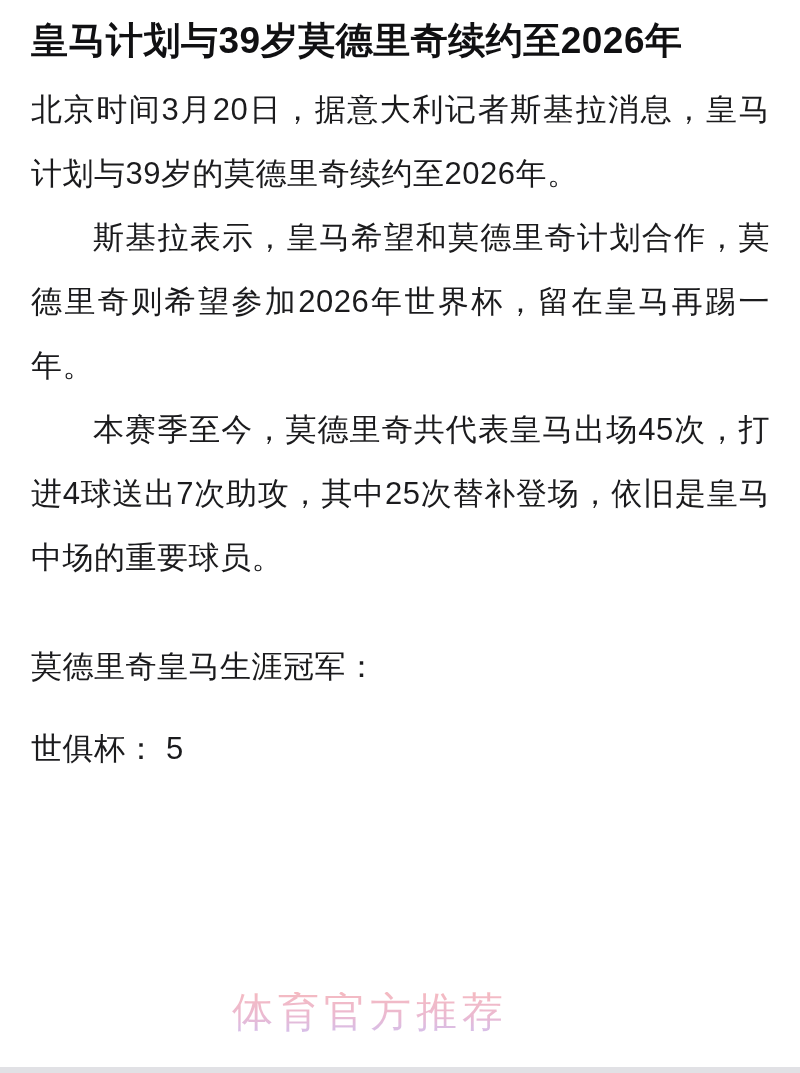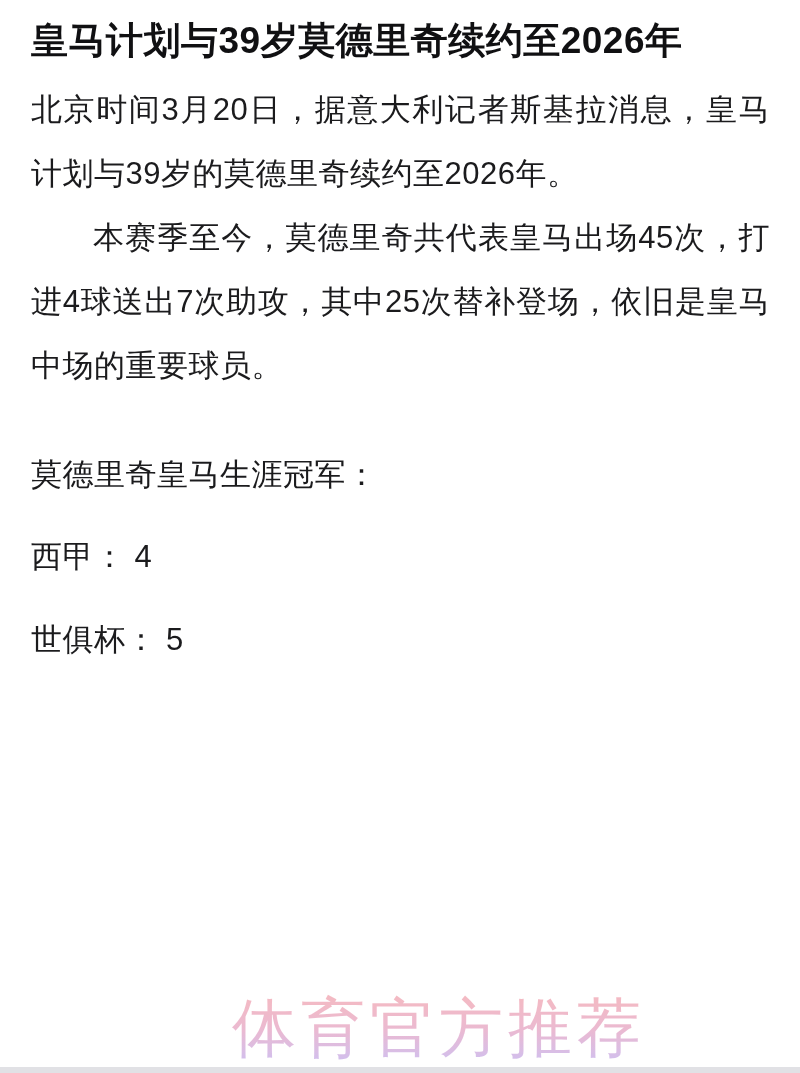--- a/index.html
+++ b/index.html
@@ -81,6 +81,7 @@
   <h1 class="page-title">皇马计划与39岁莫德里奇续约至2026年</h1>
 
   <p class="para">北京时间3月20日，据意大利记者斯基拉消息，皇马计划与39岁的莫德里奇续约至2026年。</p>
+  <p class="para indent">斯基拉表示，皇马希望和莫德里奇计划合作，莫德里奇则希望参加2026年世界杯，留在皇马再踢一年。</p>
   <p class="para indent">本赛季至今，莫德里奇共代表皇马出场45次，打进4球送出7次助攻，其中25次替补登场，依旧是皇马中场的重要球员。</p>
 
   <p class="trophy-heading">莫德里奇皇马生涯冠军：</p>

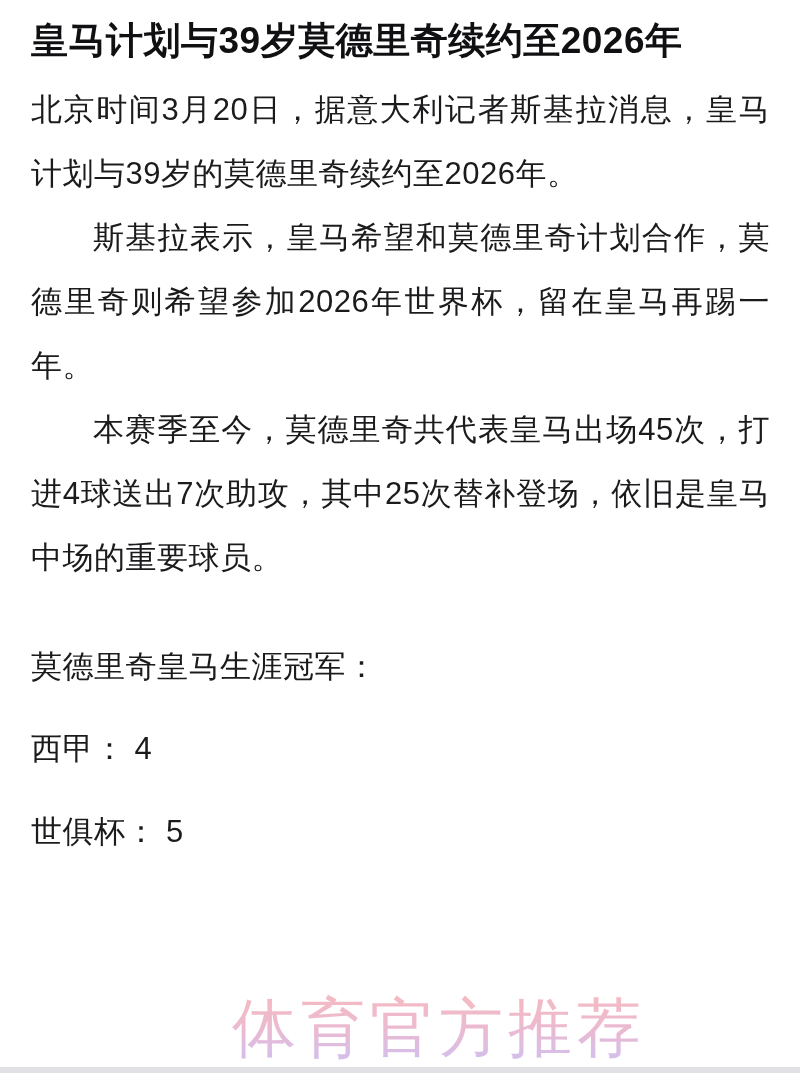--- a/index.html
+++ b/index.html
@@ -87,7 +87,6 @@
   <p class="trophy-heading">莫德里奇皇马生涯冠军：</p>
 
   <div class="trophy-list">
-    <p class="trophy-row"><span>西甲</span><span class="trophy-sep">：</span><span class="trophy-count">4</span></p>
     <p class="trophy-row"><span>世俱杯</span><span class="trophy-sep">：</span><span class="trophy-count">5</span></p>
 
   </div>

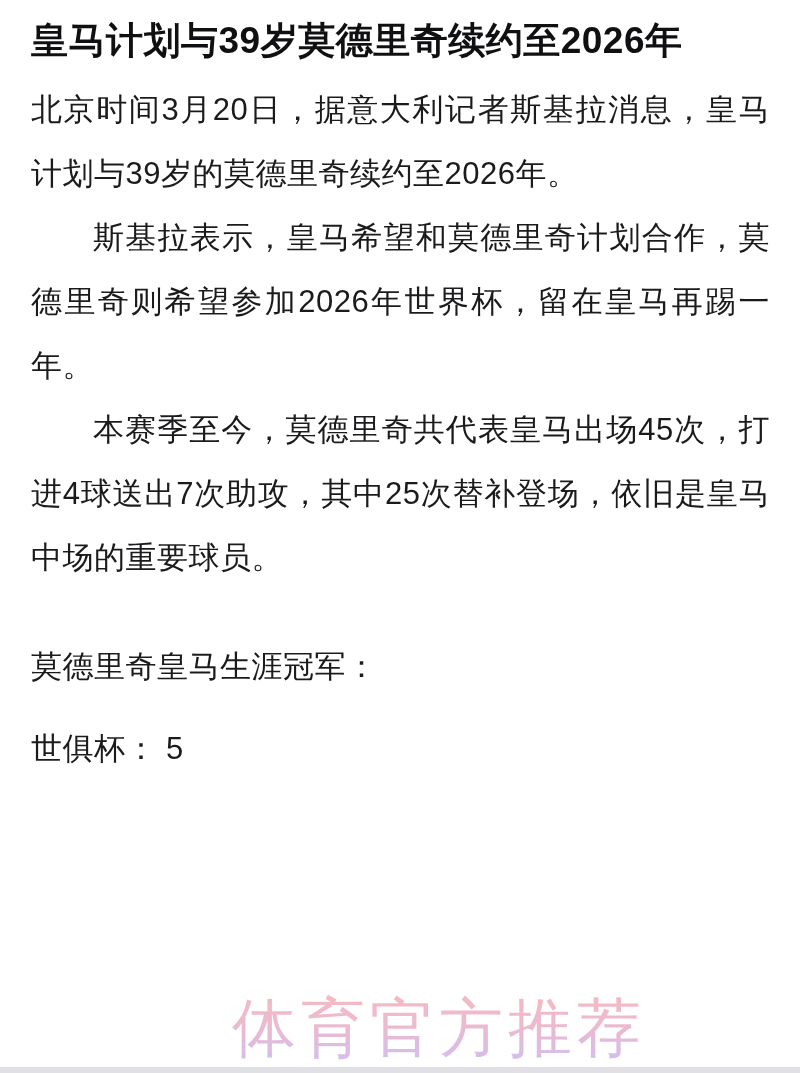--- a/index.html
+++ b/index.html
@@ -52,8 +52,8 @@
     position: absolute;
     left: 232px;
     top: 992px;
-    font-family: Liberation Sans, sans-serif;
-    font-size: 64px;
+    font-family: Liberation Mono, monospace;
+    font-size: 41px;
     line-height: 1.15;
     letter-spacing: 5px;
     background: linear-gradient(180deg, #f3a9b2 0%, #e7a9c6 50%, #c2b1ef 100%);

